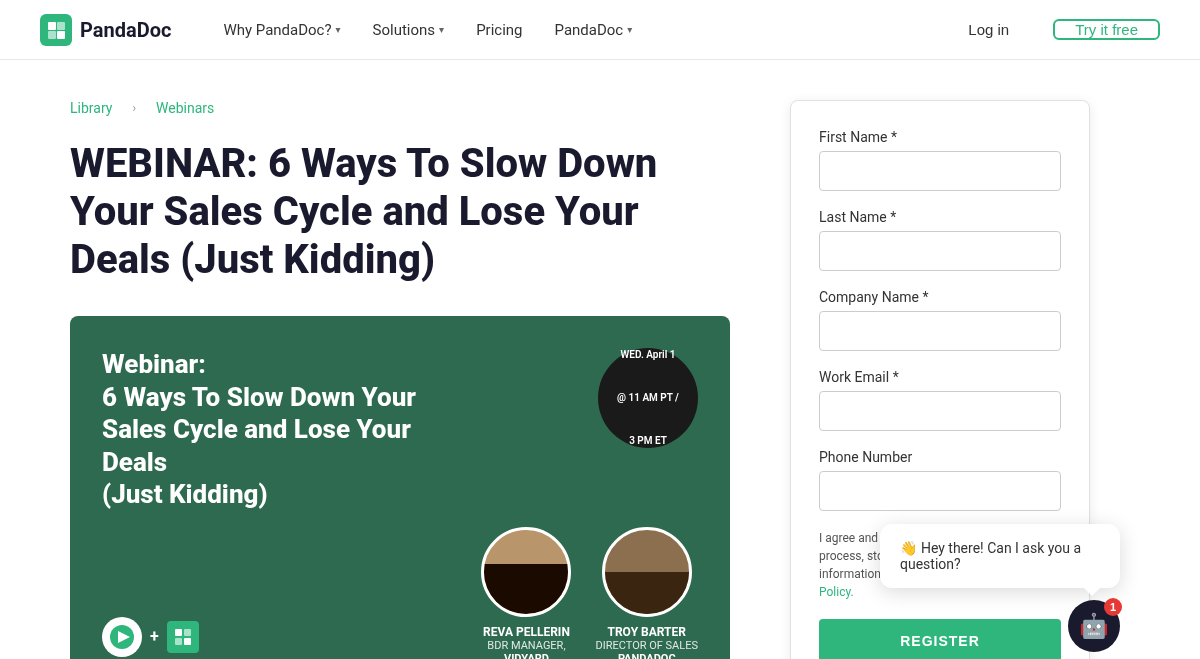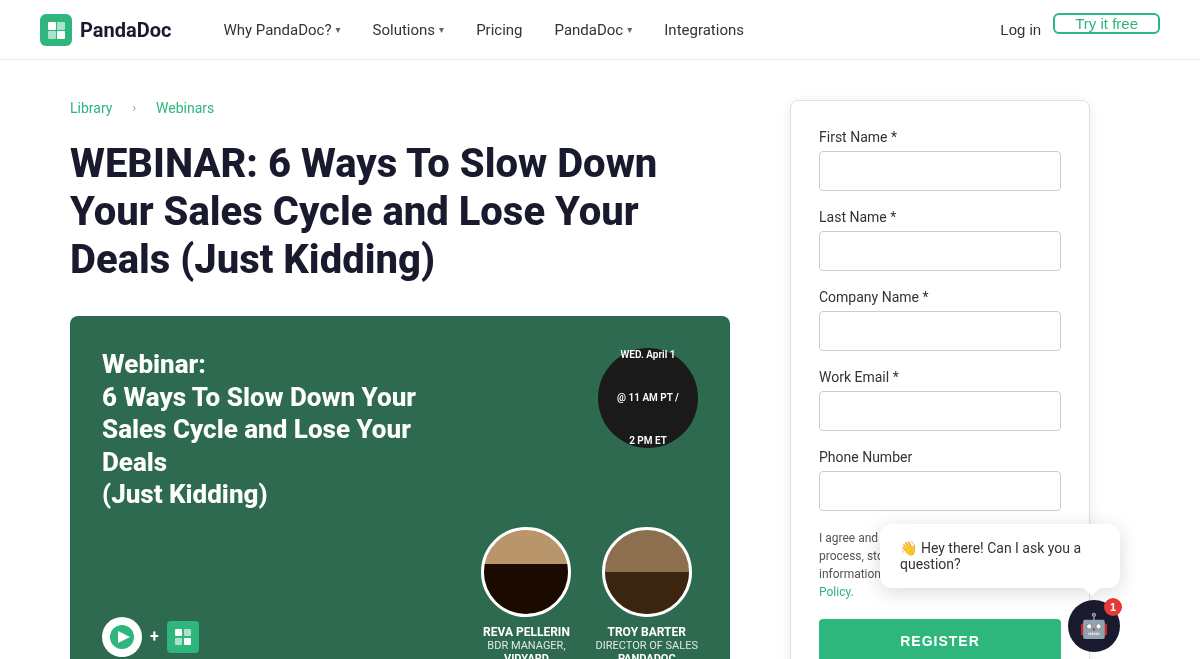--- a/index.html
+++ b/index.html
@@ -366,9 +366,6 @@
     <a class="nav-item" href="#">
       <span>PandaDoc</span>
       <span class="nav-chevron">▾</span>
-    </a>
-    <a class="nav-item" href="#">
-      <span>Integrations</span>
     </a>
   </div>
 

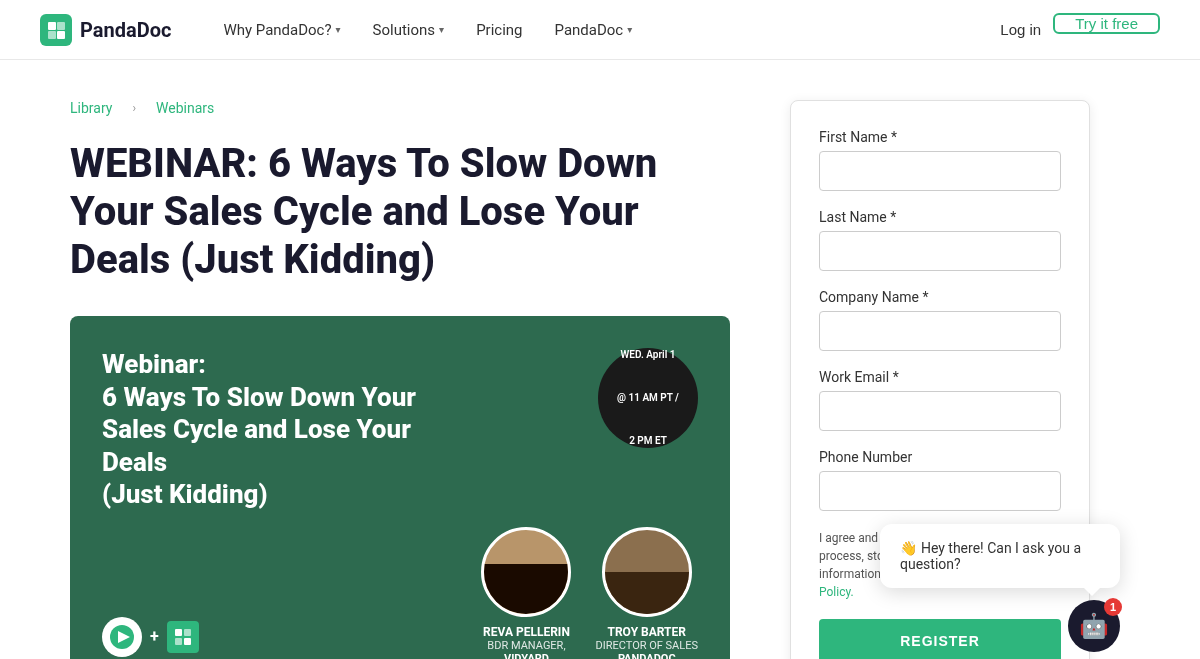--- a/index.html
+++ b/index.html
@@ -62,8 +62,8 @@
     }
     .nav-actions {
       display: flex;
-      align-items: flex-start;
-      gap: 0;
+      align-items: center;
+      gap: 32px;
     }
     .btn-login {
       font-size: 15px;

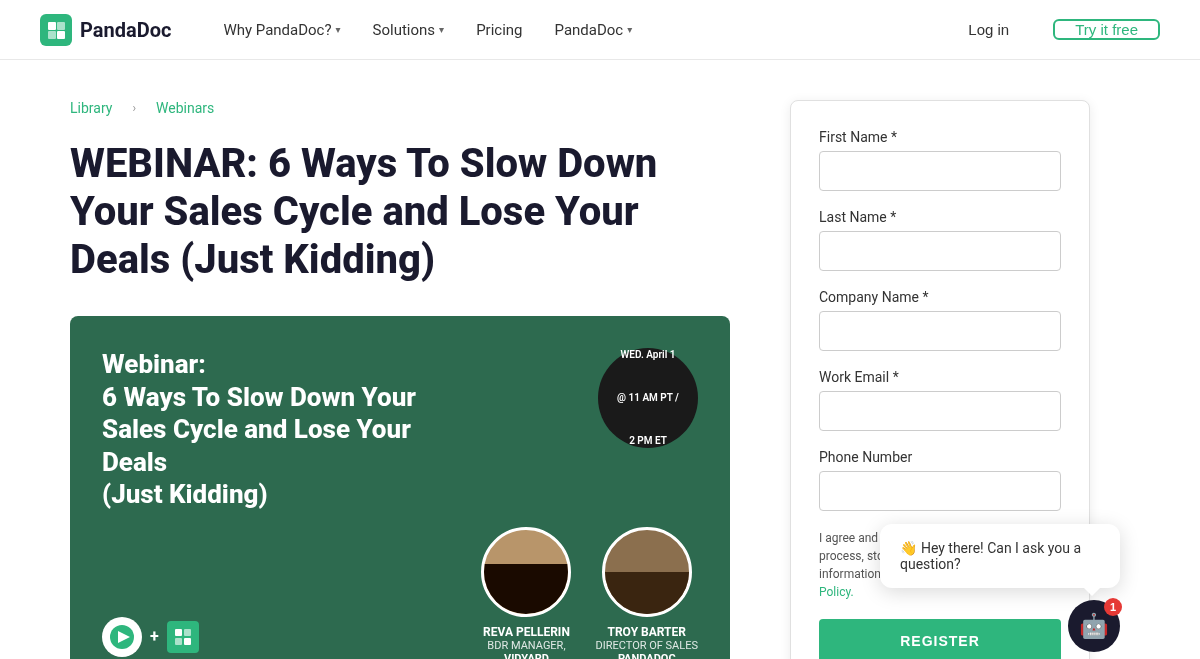--- a/index.html
+++ b/index.html
@@ -398,7 +398,7 @@
       <div class="banner-date-badge">
         <span style="font-size:10px;">WED. April 1</span>
         <span style="font-size:10px;">@ 11 AM PT /</span>
-        <span style="font-size:10px;">2 PM ET</span>
+        <span style="font-size:10px;">3 PM ET</span>
       </div>
 
       <div class="banner-bottom-area">

